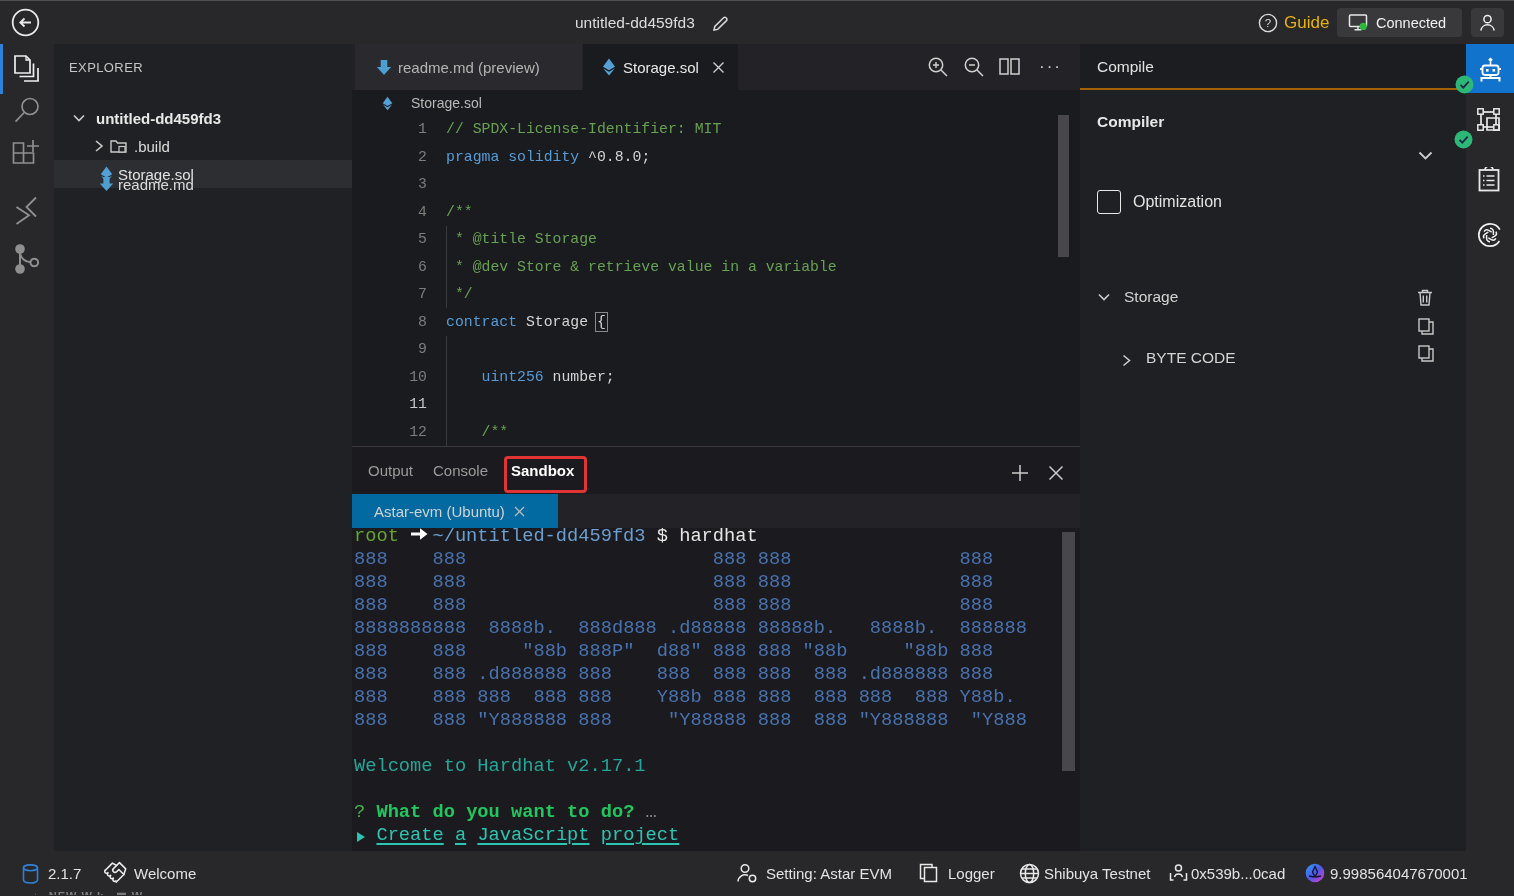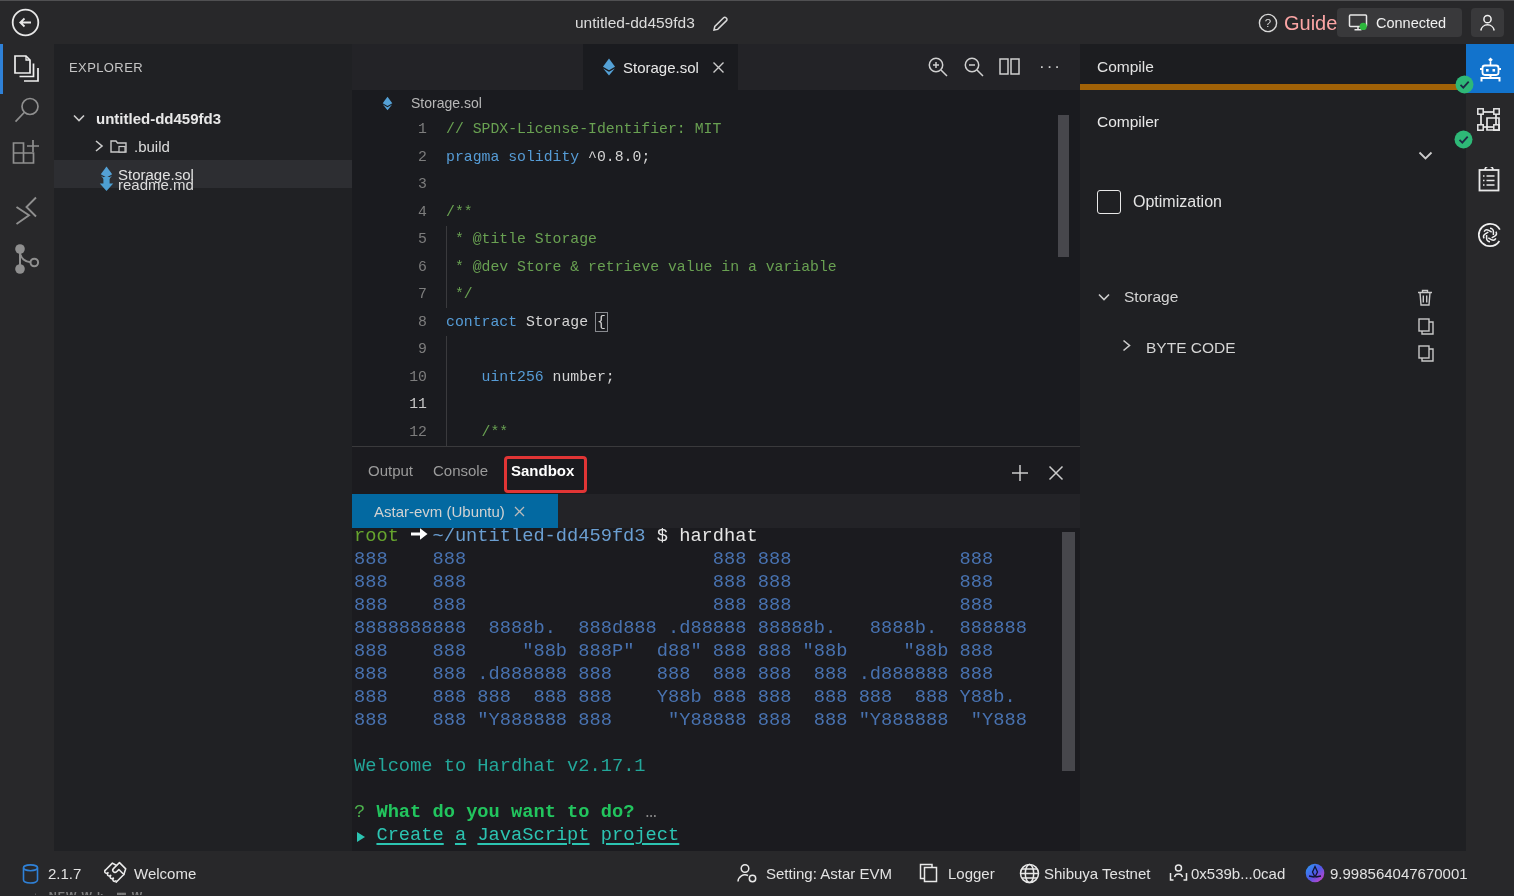--- a/index.html
+++ b/index.html
@@ -25,7 +25,7 @@
     <circle cx="10" cy="10" r="8.6" stroke="#d8d8d8" stroke-width="1.4" fill="none"></circle>
     <text x="10" y="14" text-anchor="middle" font-size="11.5" fill="#d8d8d8" font-family="Liberation Sans">?</text>
   </svg>
-  <div class="abs" style="left:1284px;top:0;height:44px;display:flex;align-items:center;color:#fca5a5;font-size:20px">Guide</div>
+  <div class="abs" style="left:1284px;top:0;height:44px;display:flex;align-items:center;color:#eab308;font-size:17px">Guide</div>
 
   <div class="abs" style="left:1337px;top:7px;width:125px;height:29px;background:#39393b;border-radius:4px;display:flex;align-items:center">
     <svg style="margin-left:11px" width="21" height="19" viewBox="0 0 21 19">

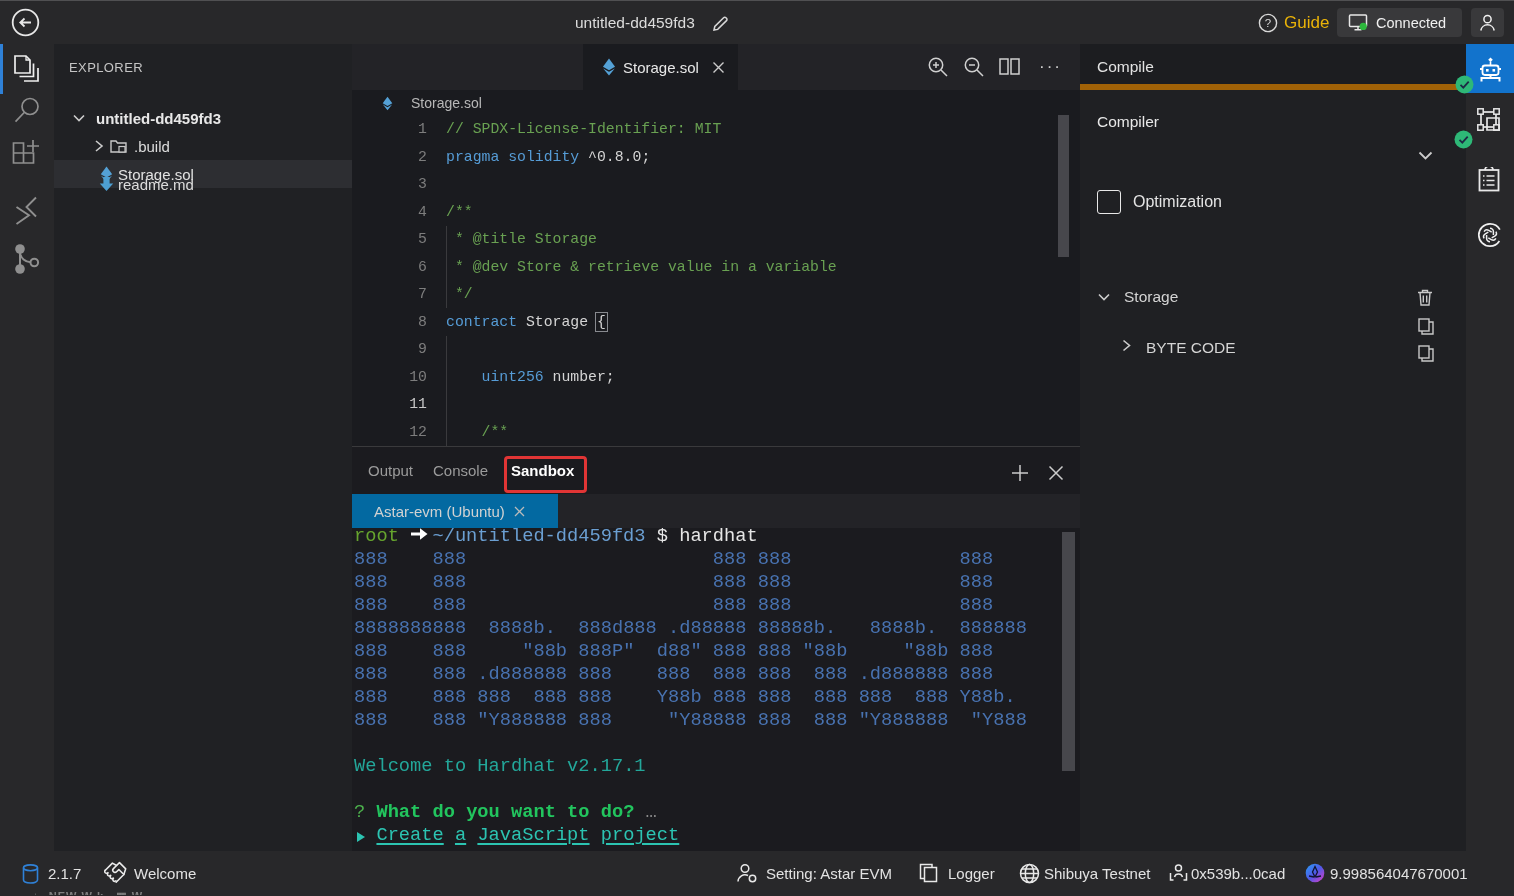--- a/index.html
+++ b/index.html
@@ -117,6 +117,12 @@
 <div class="abs" id="center" style="left:352px;top:44px;width:728px;height:807px;background:#1a1b1f">
 
   <div class="abs" style="left:0;top:0;width:728px;height:46px;background:#232327"></div>
+  <div class="abs" style="left:3px;top:0;width:227px;height:46px;background:#2a2a2e;display:flex;align-items:center">
+    <svg style="margin-left:21px" width="16" height="17" viewBox="0 0 15 16">
+          <path d="M7.5 15 L0.8 7.5 H4.4 V1 h6.2 v6.5 h3.6 Z" fill="#4d9fd2"></path>
+        </svg>
+    <span style="margin-left:6px;color:#b4b4b4;font-size:15px">readme.md (preview)</span>
+  </div>
   <div class="abs" style="left:231px;top:0;width:155px;height:46px;background:#1a1b1f;display:flex;align-items:center">
     <svg style="margin-left:19px" width="14" height="18" viewBox="0 0 13 17">
       <path d="M6.5 0.5 L12.2 8.3 L6.5 11.6 L0.8 8.3 Z" fill="#54a1d6"></path>

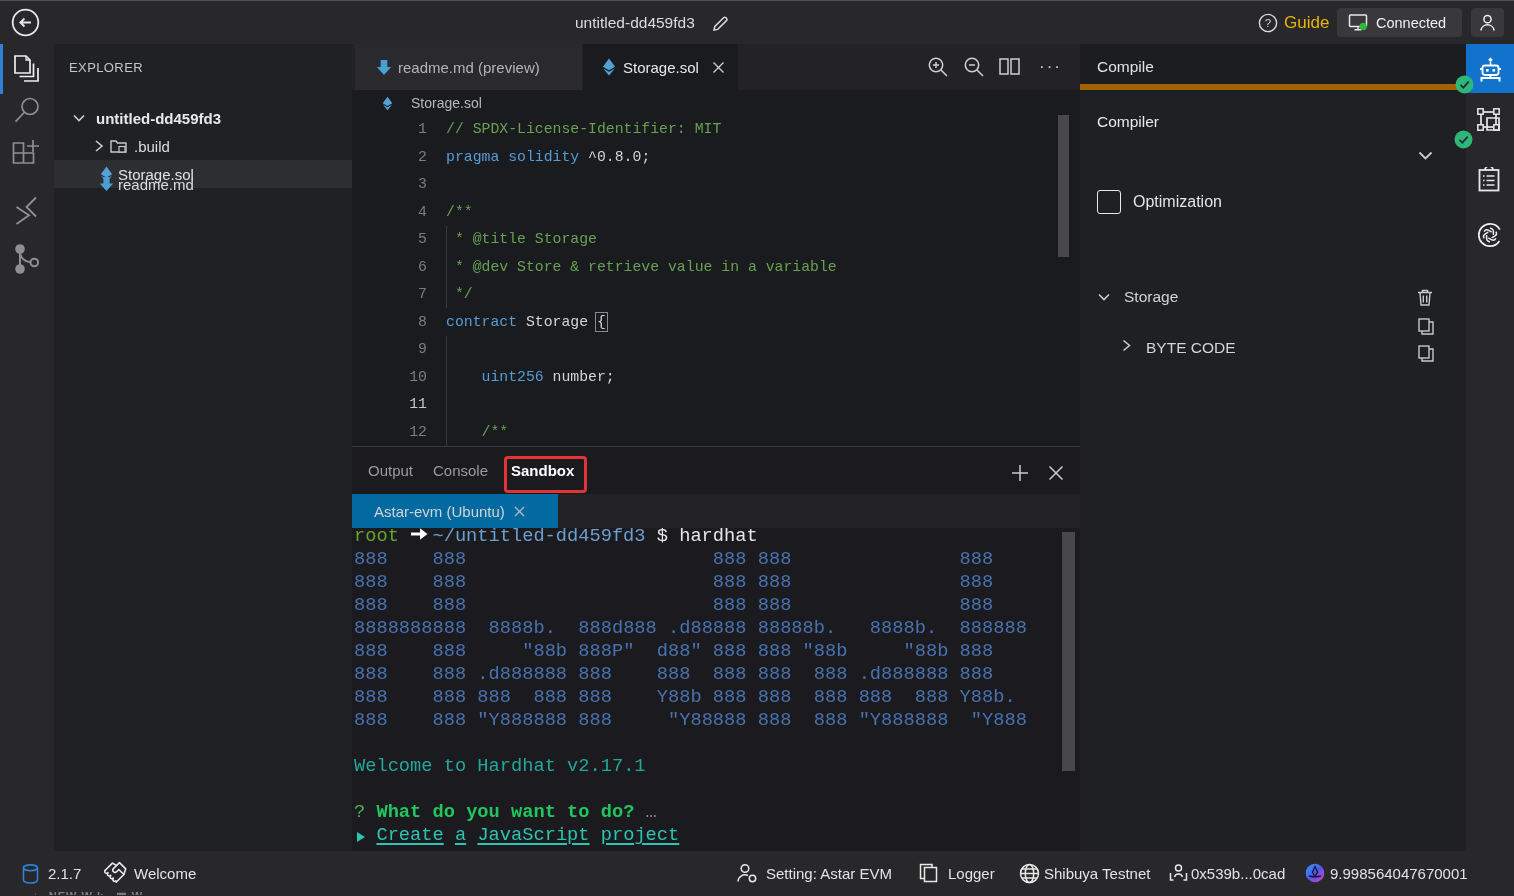--- a/index.html
+++ b/index.html
@@ -221,7 +221,7 @@
 </div>
 
 <div class="abs" style="left:1080px;top:44px;width:386px;height:807px;background:#1f2023">
-  <div class="abs" style="left:0;top:0;width:386px;height:46px;background:#1c1d20;border-bottom:6px solid #a16207">
+  <div class="abs" style="left:0;top:0;width:386px;height:46px;background:#1c1d20;border-bottom:2px solid #a16207">
     <div class="abs" style="left:17px;top:0;height:46px;display:flex;align-items:center;color:#e2e2e2;font-size:15.5px">Compile</div>
   </div>
   <div class="abs" style="left:17px;top:69px;color:#e8e8e8;font-size:15.5px;font-weight:400">Compiler</div>

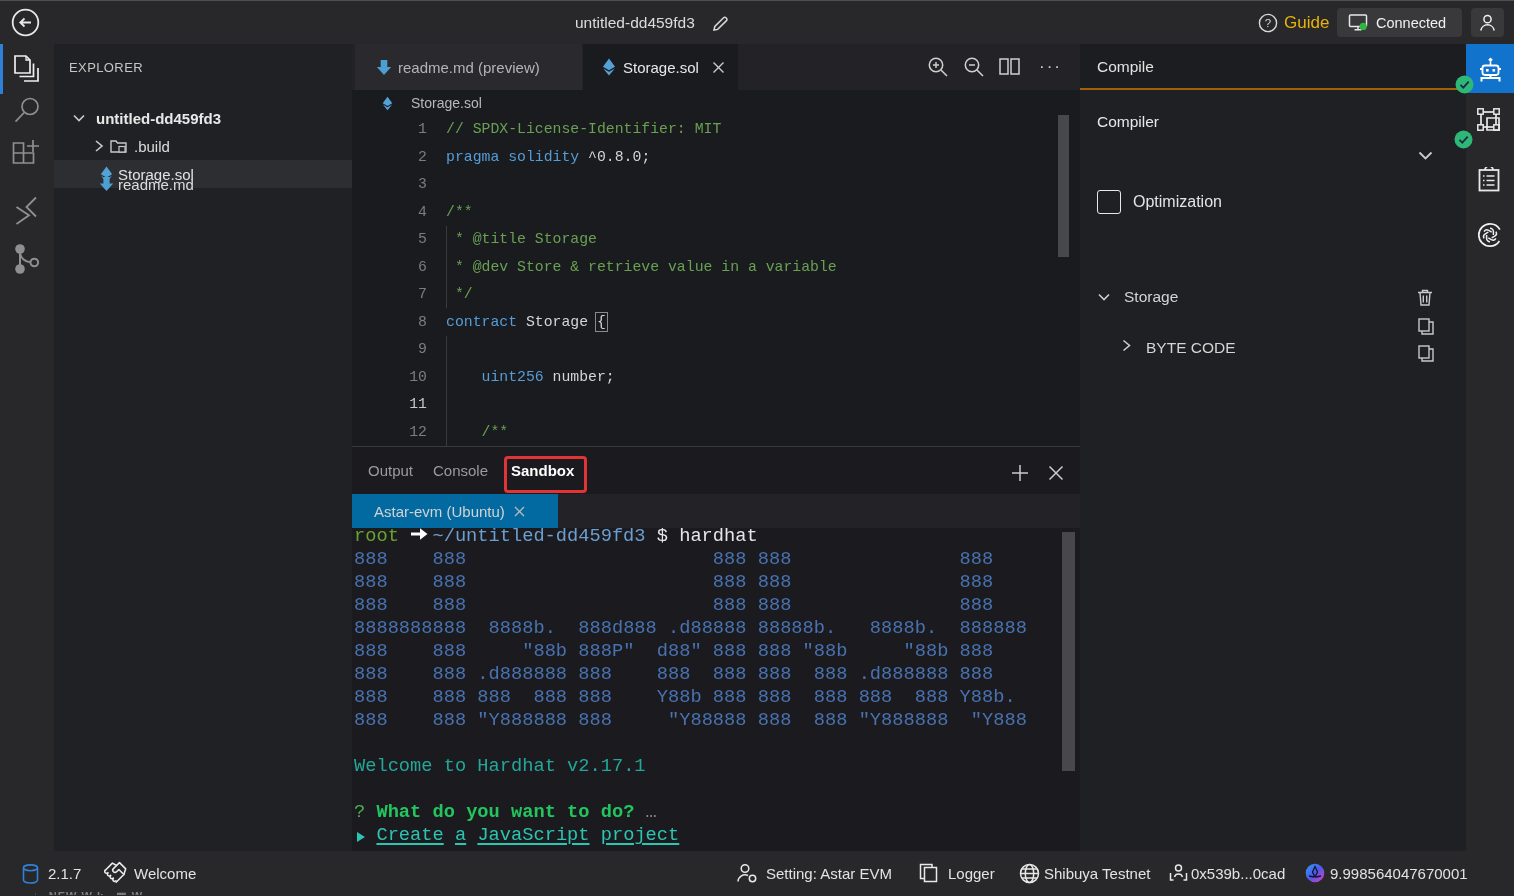--- a/index.html
+++ b/index.html
@@ -224,7 +224,7 @@
   <div class="abs" style="left:0;top:0;width:386px;height:46px;background:#1c1d20;border-bottom:2px solid #a16207">
     <div class="abs" style="left:17px;top:0;height:46px;display:flex;align-items:center;color:#e2e2e2;font-size:15.5px">Compile</div>
   </div>
-  <div class="abs" style="left:17px;top:69px;color:#e8e8e8;font-size:15.5px;font-weight:400">Compiler</div>
+  <div class="abs" style="left:17px;top:69px;color:#e8e8e8;font-size:15.5px;font-weight:700">Compiler</div>
   <div class="abs" style="left:17px;top:96px;width:350px;height:0px"></div>
   <svg class="abs" style="left:1420px;top:152px" width="0" height="0"></svg>
   <svg class="abs" style="left:338px;top:107px" width="15" height="10" viewBox="0 0 15 10">

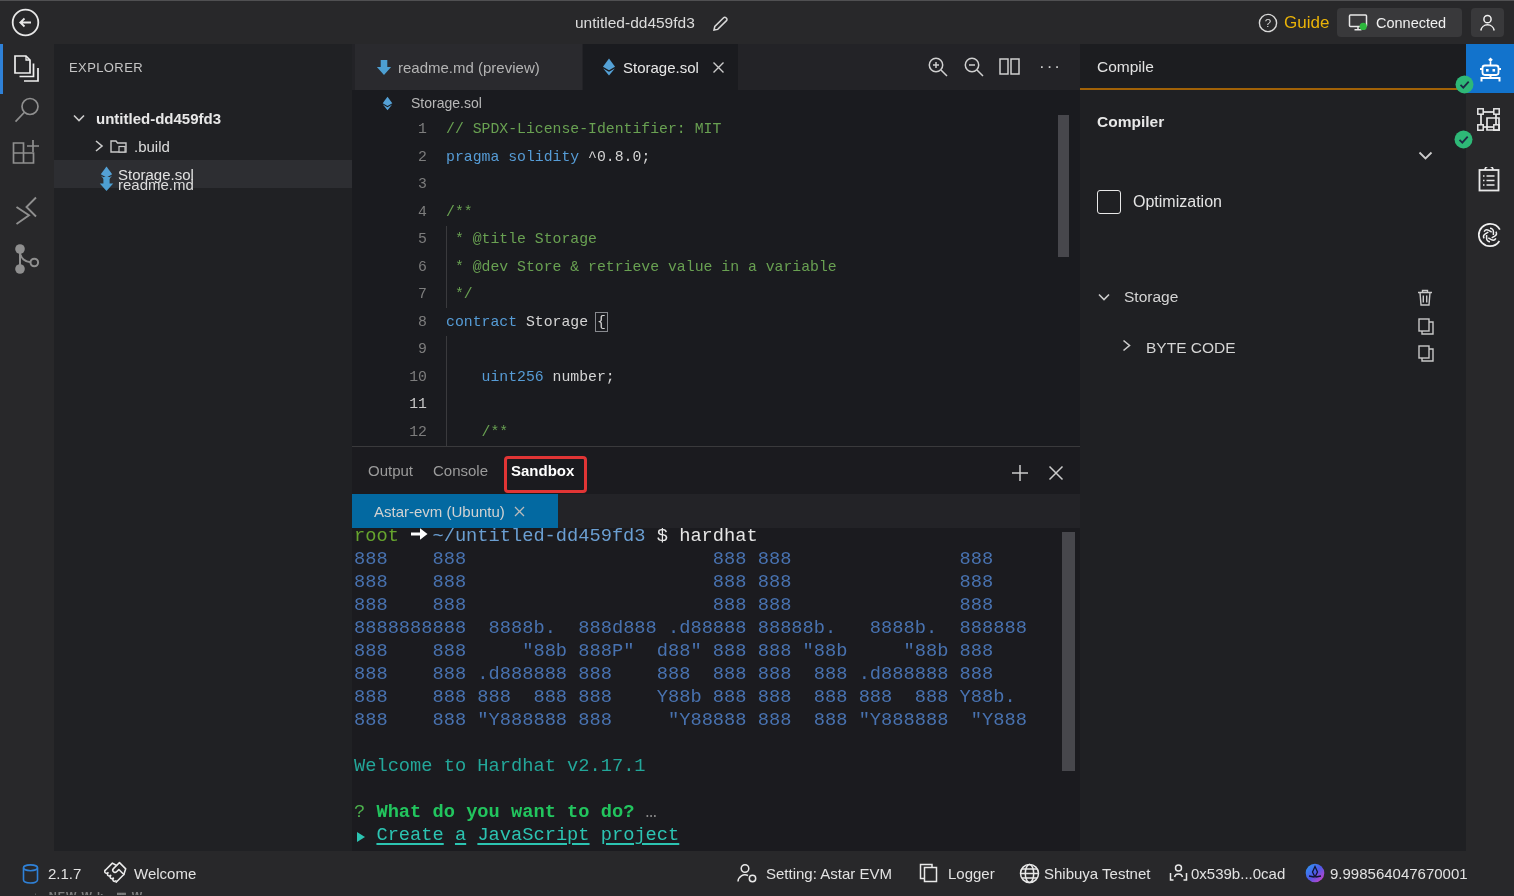--- a/index.html
+++ b/index.html
@@ -251,7 +251,7 @@
     <rect x="1" y="1" width="10" height="12" stroke="#c8c8c8" stroke-width="1.4" fill="none"></rect>
     <path d="M4 13 v3 h11 v-12 h-4" stroke="#c8c8c8" stroke-width="1.4" fill="none"></path>
   </svg>
-  <div class="abs" style="left:0;top:295px;width:386px;height:28px;display:flex;align-items:flex-start">
+  <div class="abs" style="left:0;top:295px;width:386px;height:28px;display:flex;align-items:flex-end">
     <svg style="margin-left:41px" width="11" height="13" viewBox="0 0 11 13">
           <path d="M2.5 1.5 L8.5 6.5 L2.5 11.5" stroke="#cccccc" stroke-width="1.6" fill="none"></path>
         </svg>

